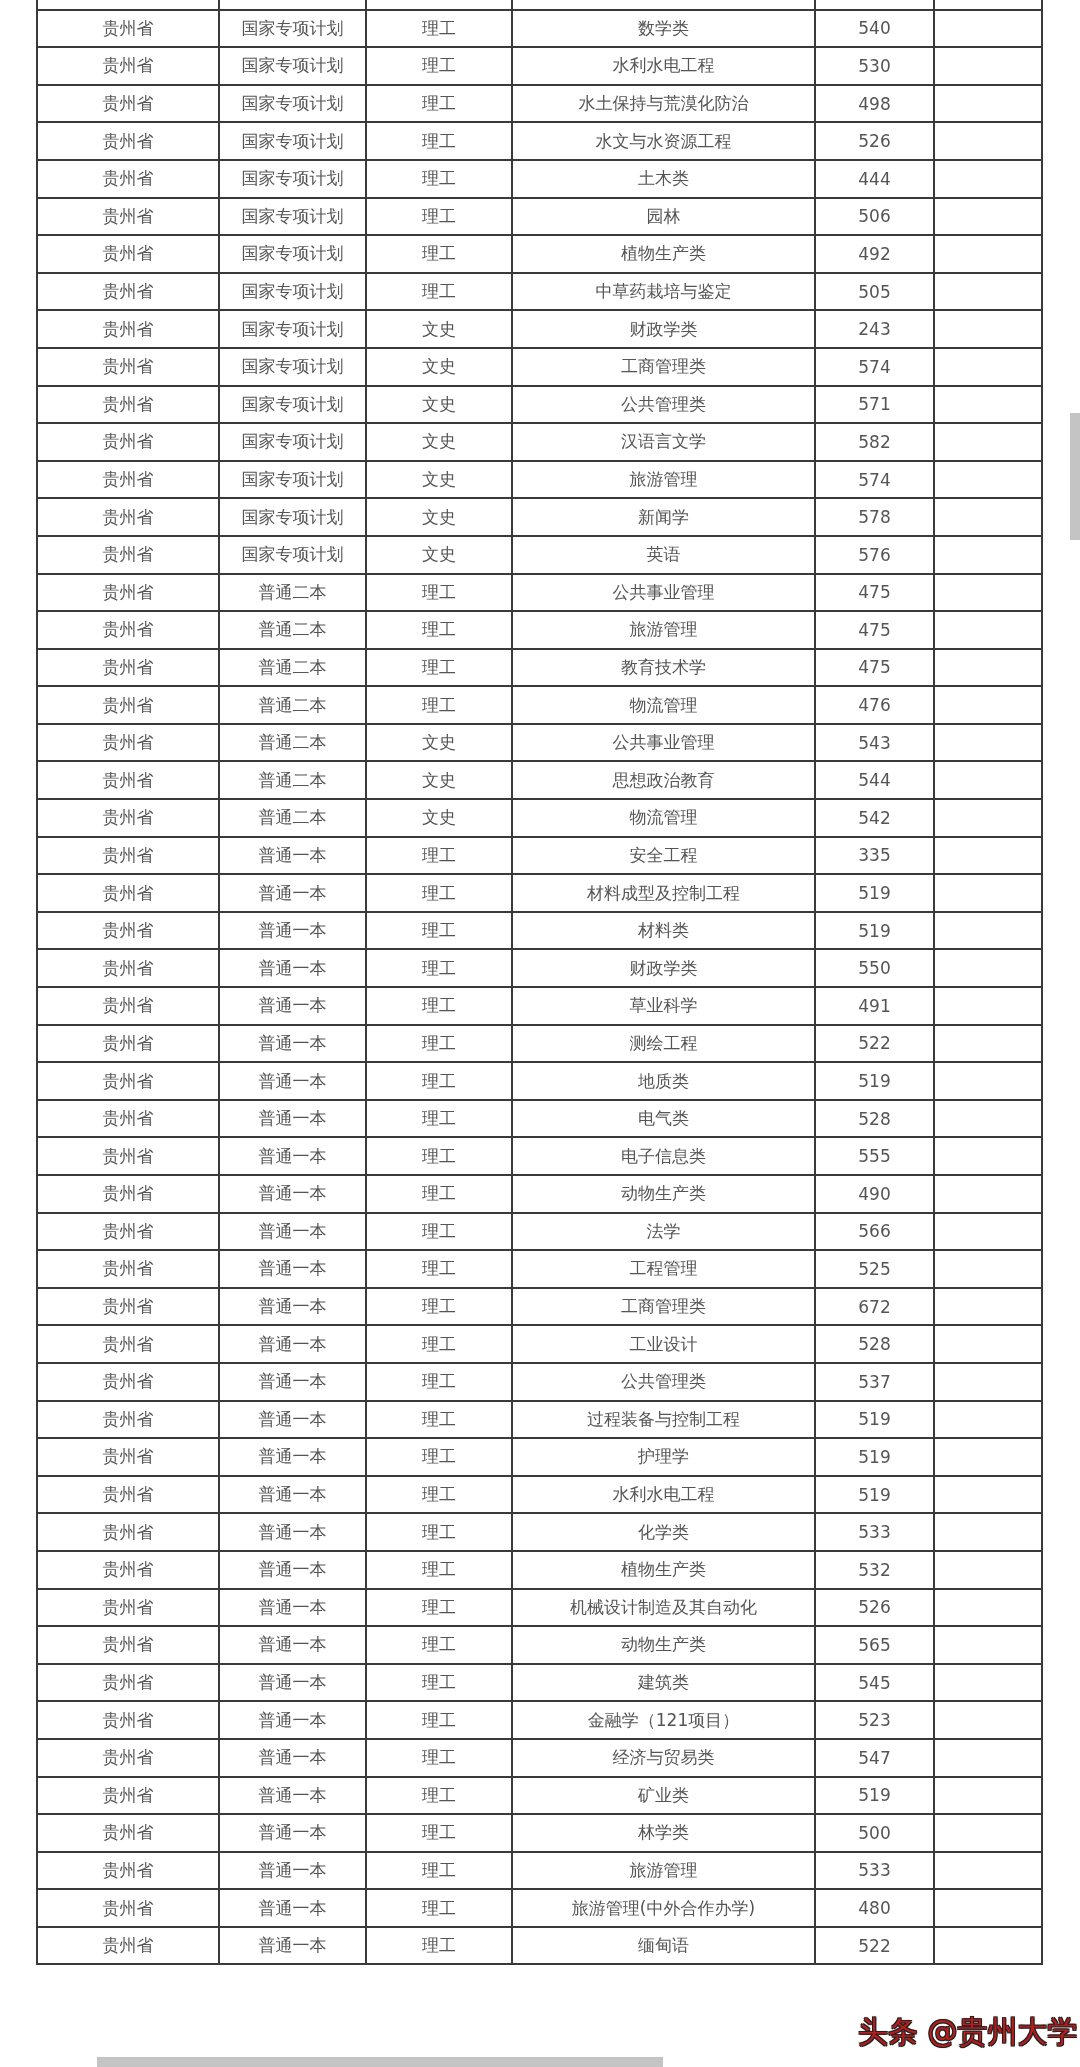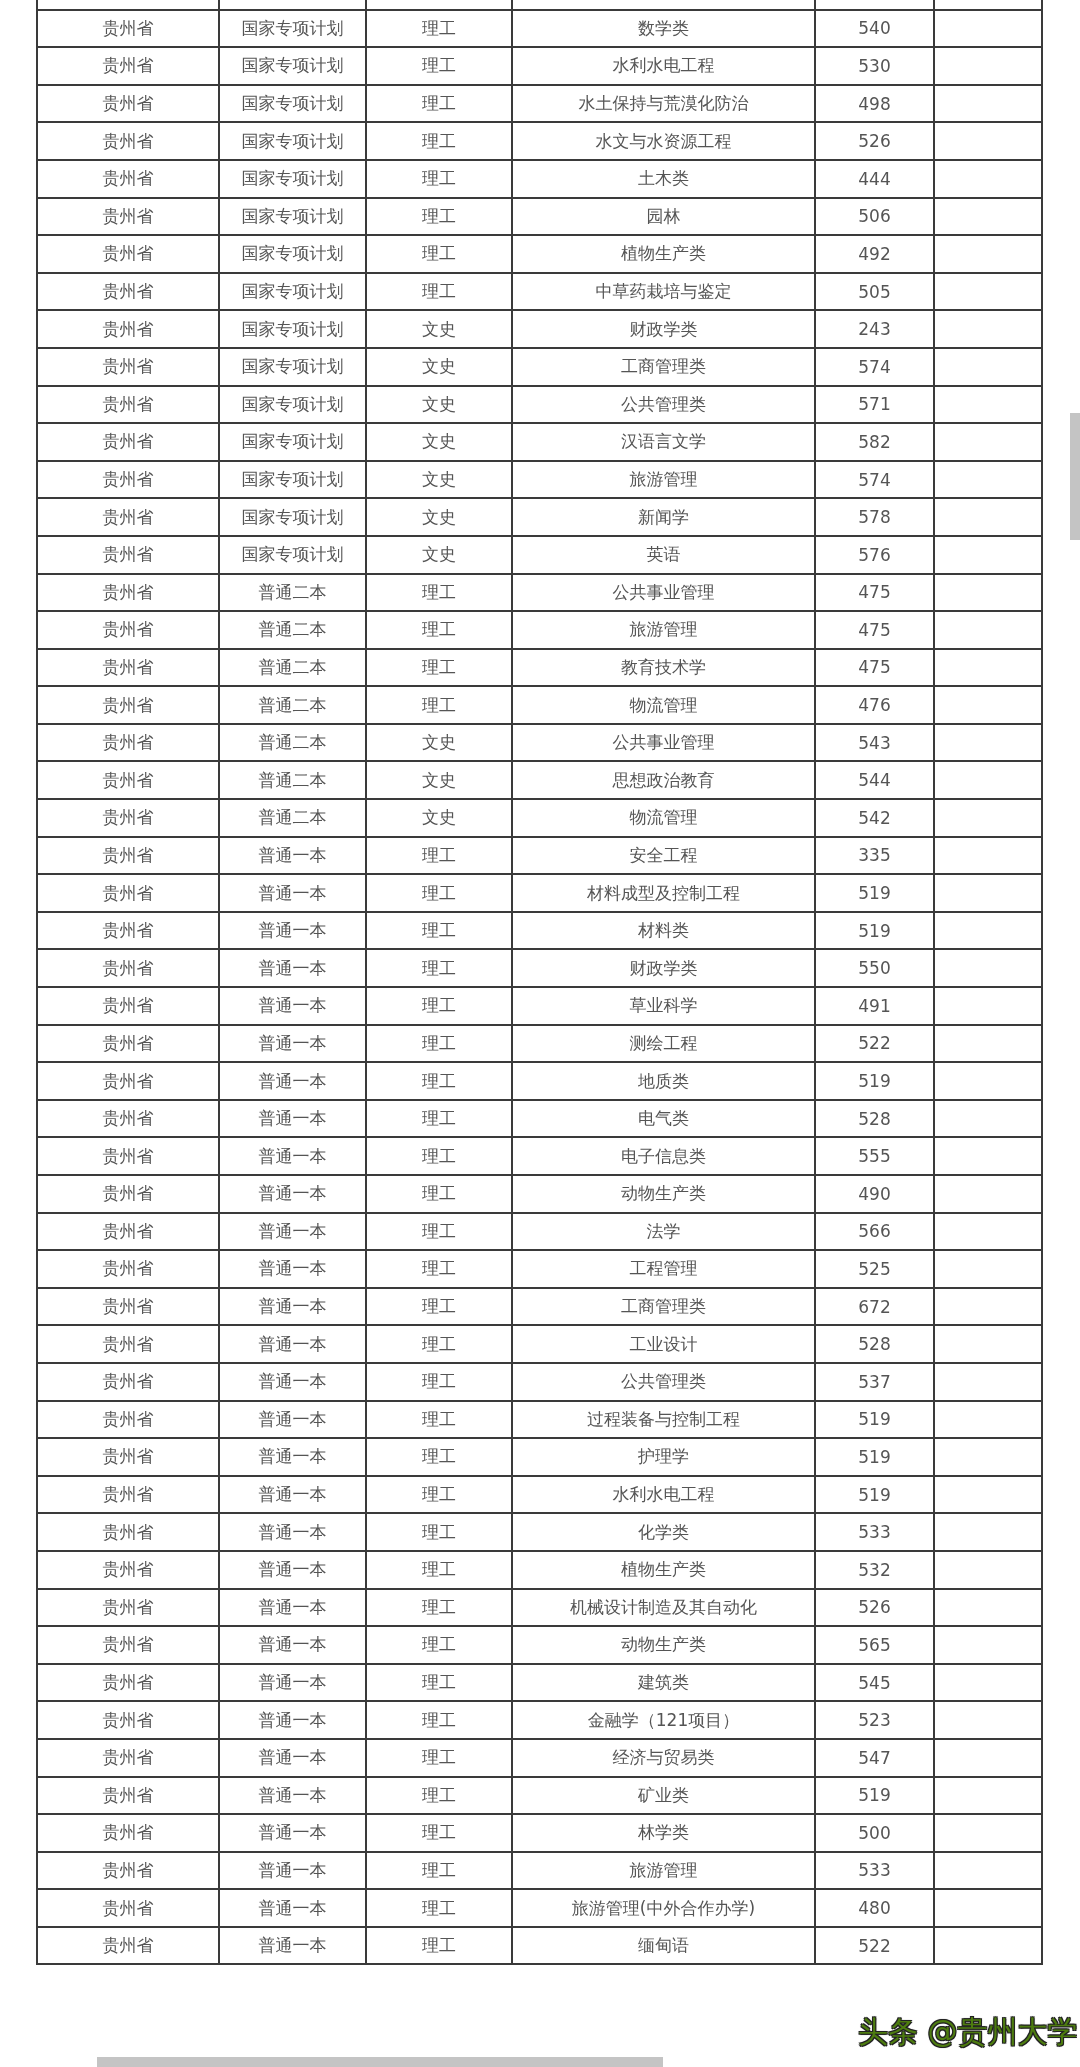--- a/index.html
+++ b/index.html
@@ -13,7 +13,7 @@
   col.c4 { width:303px; } col.c5 { width:119px; } col.c6 { width:108px; }
   #vscroll { position:absolute; left:1070px; top:413px; width:10px; height:127px; background:#c4c4c4; }
   #hscroll { position:absolute; left:97px; top:2057px; width:566px; height:10px; background:#c4c4c4; }
-  #watermark { position:absolute; left:858px; top:2012px; font-size:30px; color:#4d7c0f; white-space:nowrap;
+  #watermark { position:absolute; left:858px; top:2012px; font-size:30px; color:#b91c1c; white-space:nowrap;
                text-shadow: -1px -1px 0 #222, 1px -1px 0 #222, -1px 1px 0 #222, 1px 1px 0 #222, 0 0 2px #000; }
 </style>
 </head>

